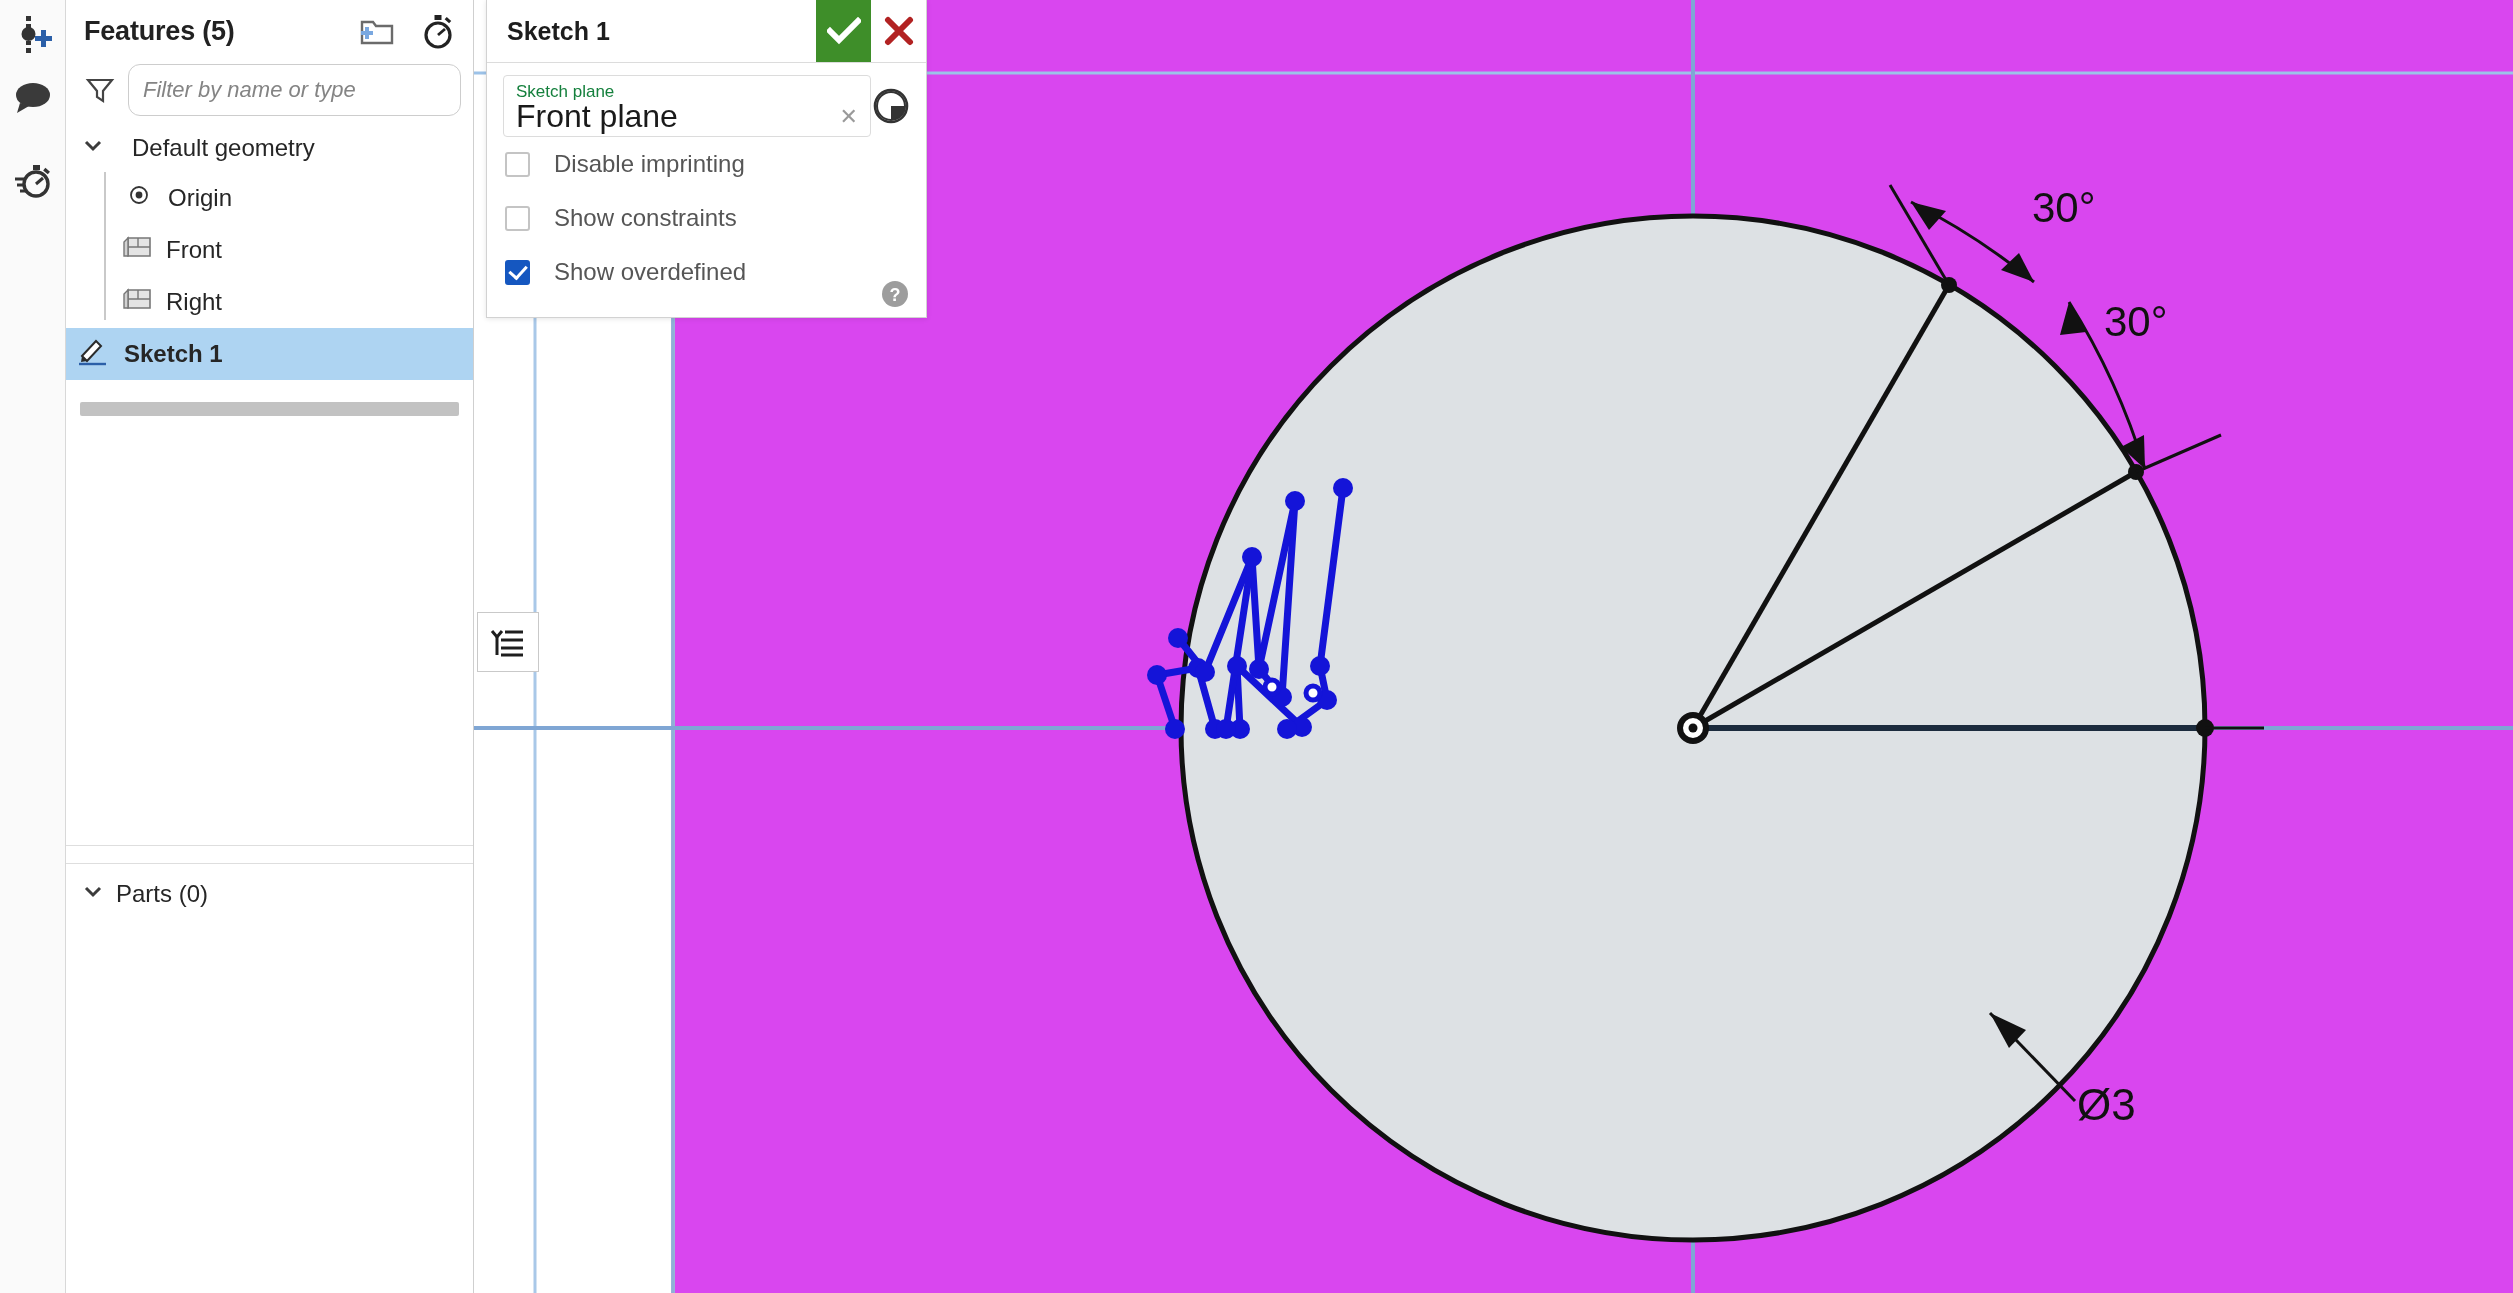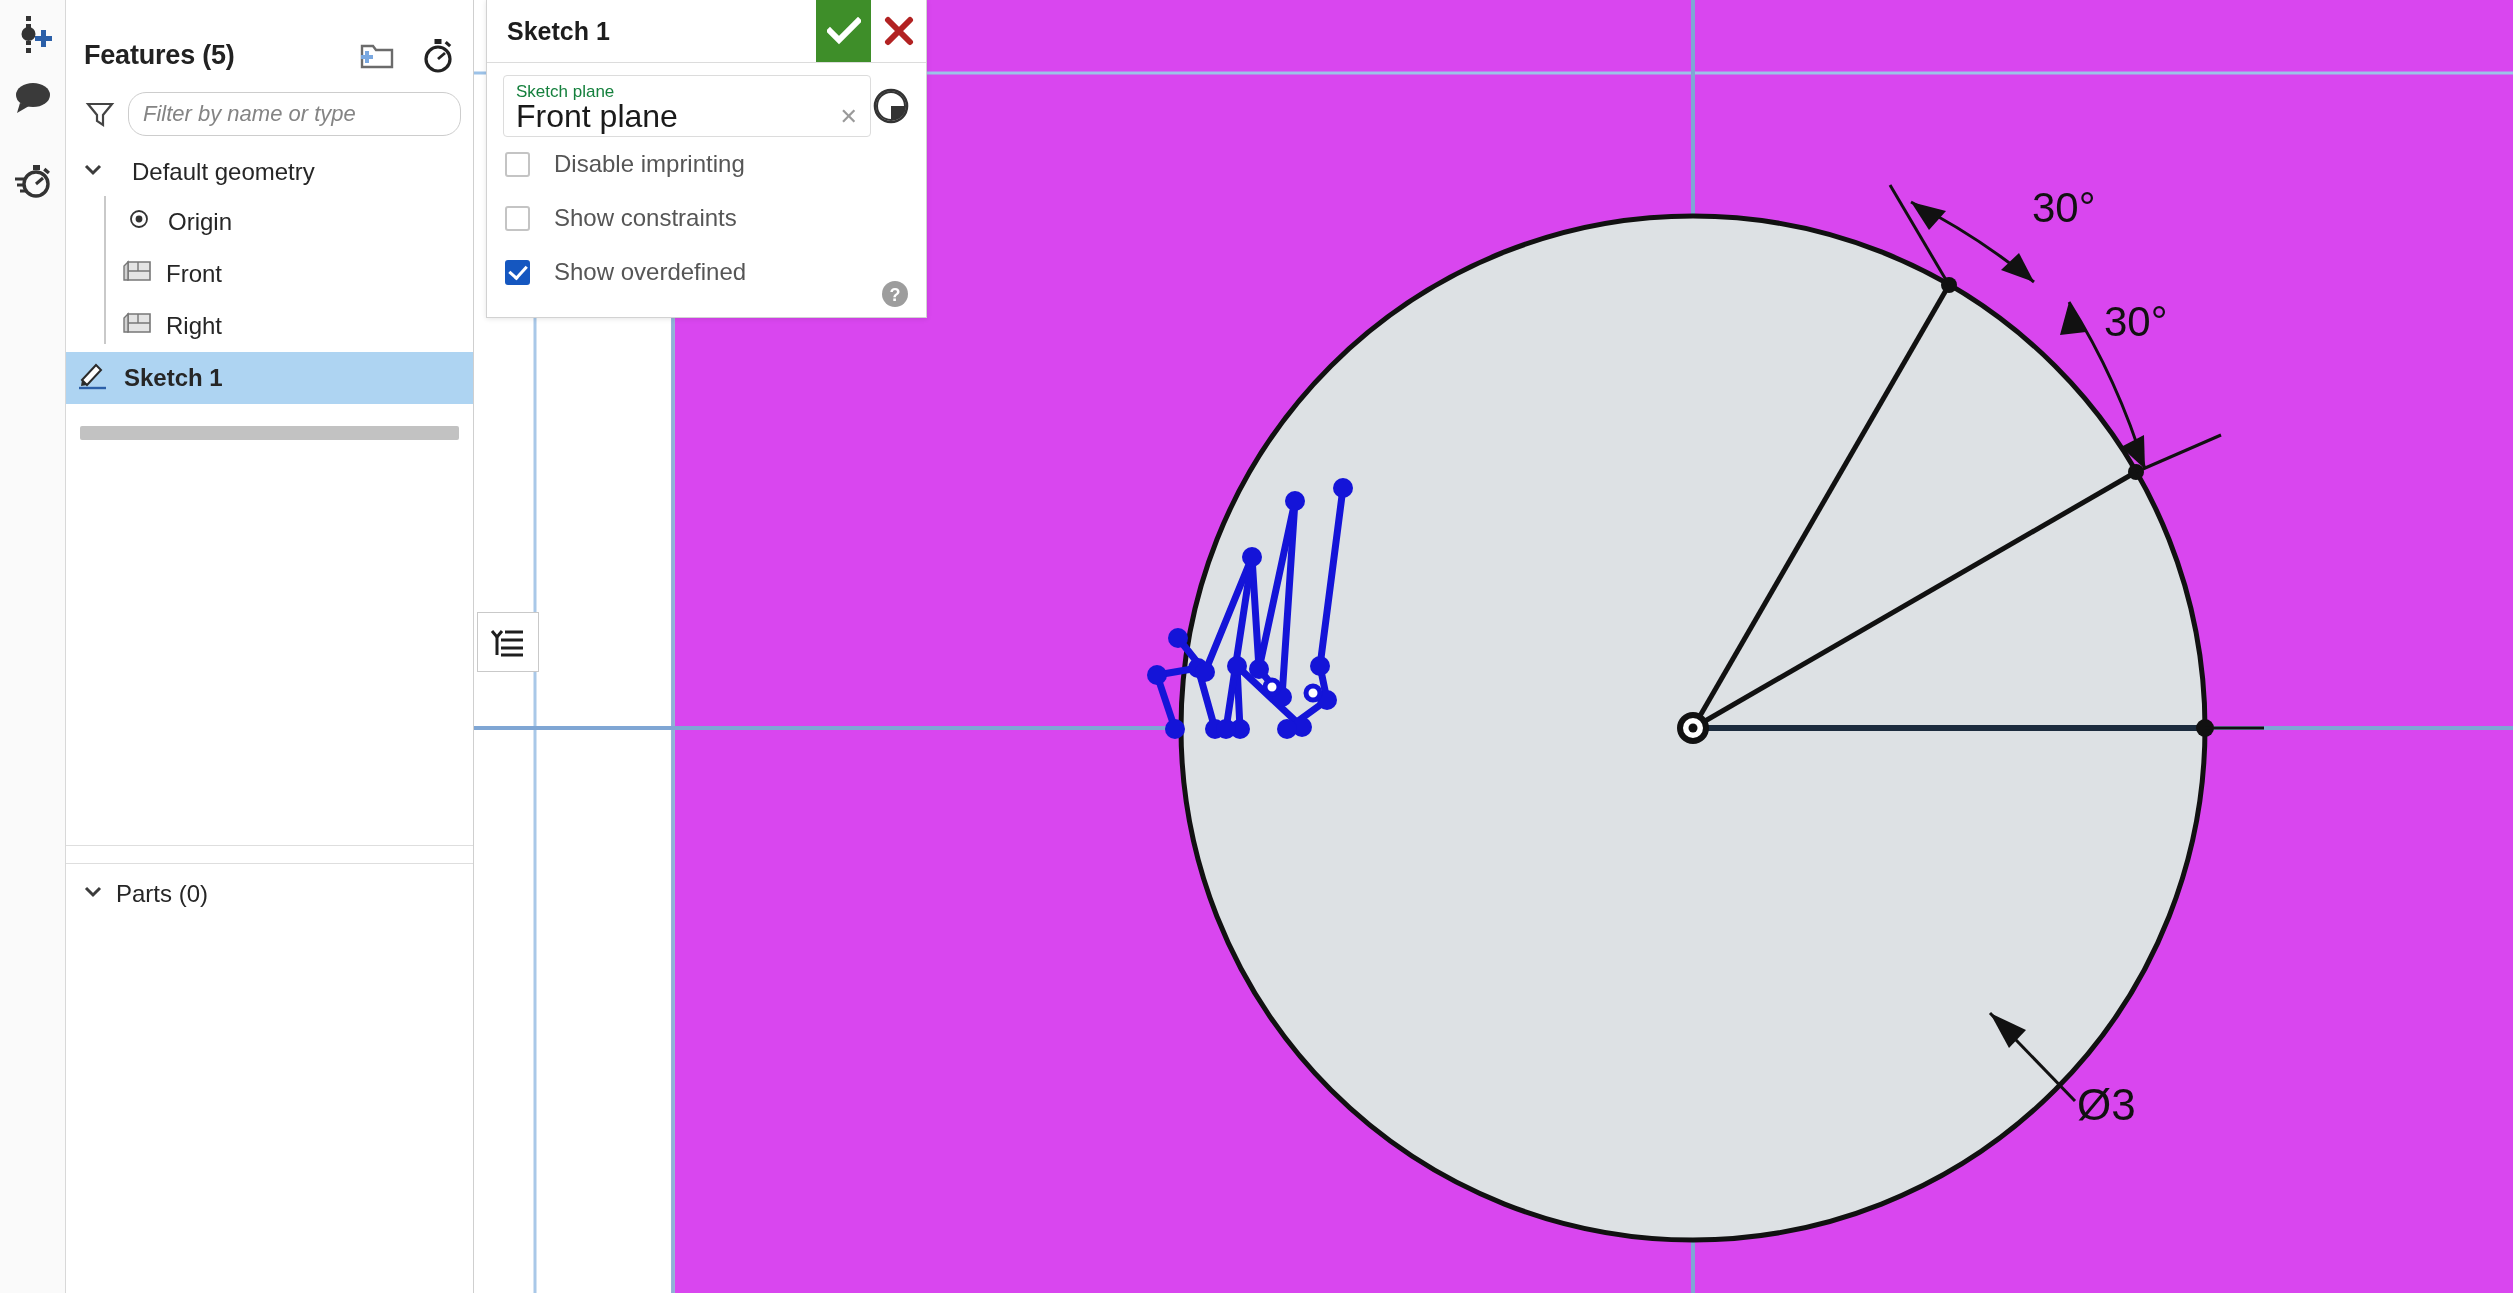--- a/index.html
+++ b/index.html
@@ -29,7 +29,7 @@
   }
   .fpanel-head {
     position: relative; height: 62px;
-    display: flex; align-items: center; padding: 0 18px; margin-top: 24px;
+    display: flex; align-items: center; padding: 0 18px;
   }
   .fpanel-title {
     font-size: 27px; font-weight: bold; color: #222; letter-spacing: -0.2px;

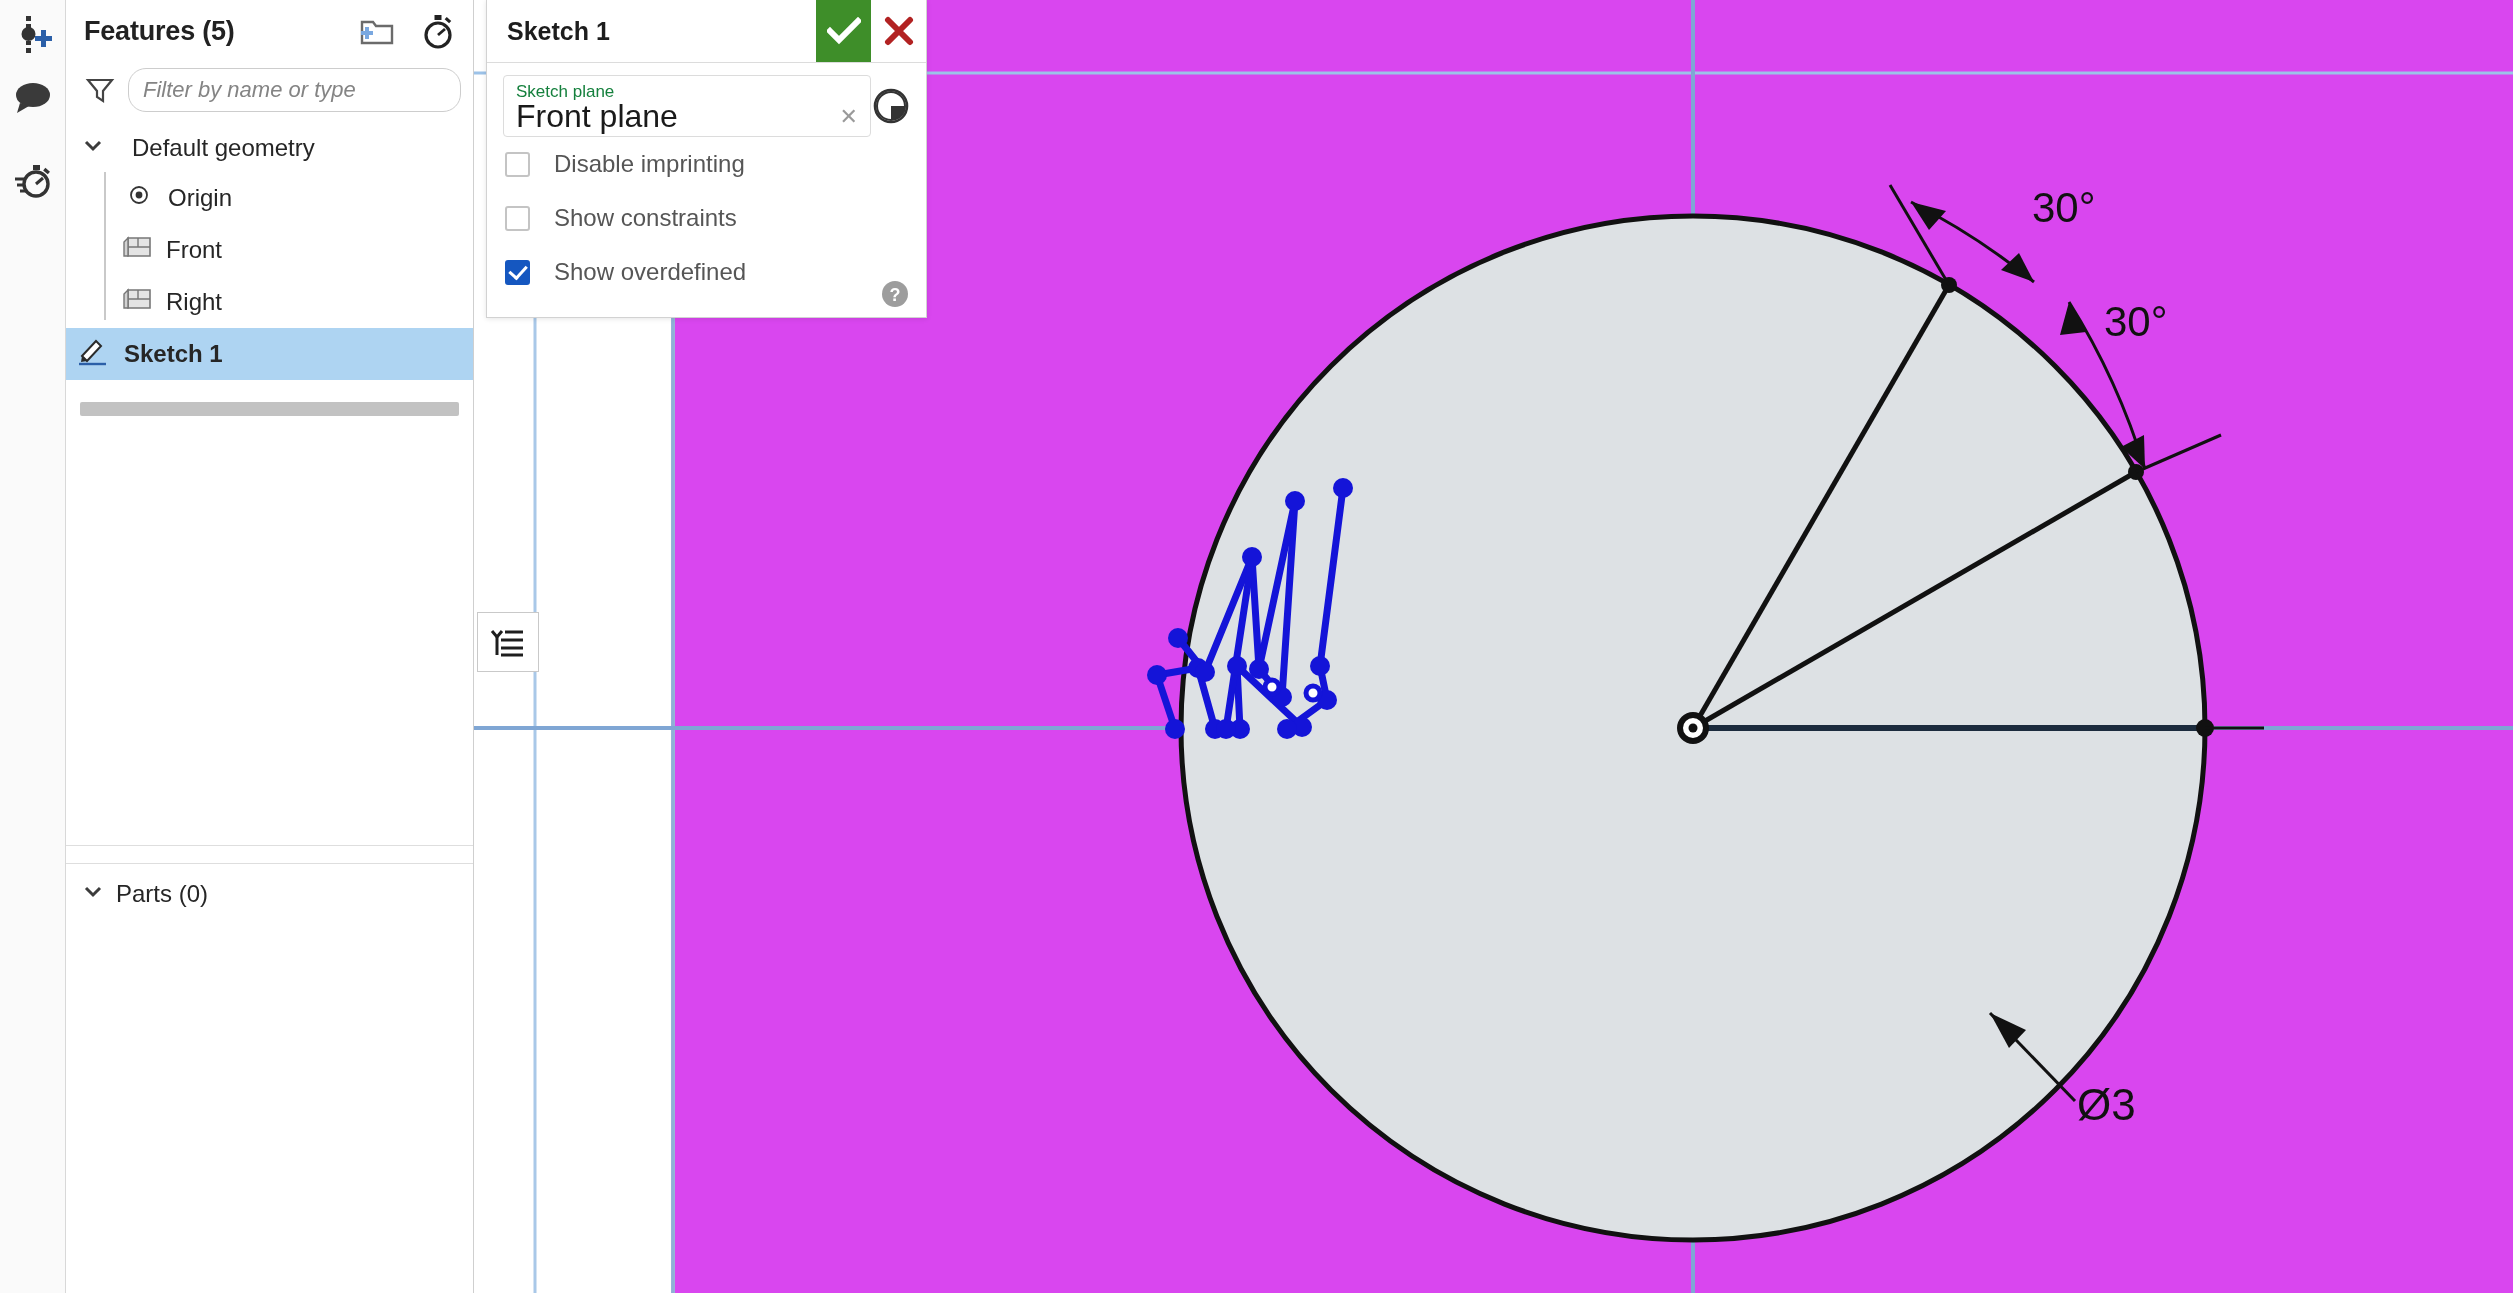--- a/index.html
+++ b/index.html
@@ -46,7 +46,7 @@
   }
   .filter-icon { width: 36px; display: flex; justify-content: center; }
   .filter-input {
-    flex: 1; height: 44px; border: 1px solid #cdcdcd; border-radius: 18px;
+    flex: 1; height: 52px; border: 1px solid #cdcdcd; border-radius: 12px;
     font-size: 22px; font-style: italic; color: #6f6f6f; padding: 0 14px;
     font-family: "Liberation Sans", sans-serif; background: #fff; outline: none;
   }

